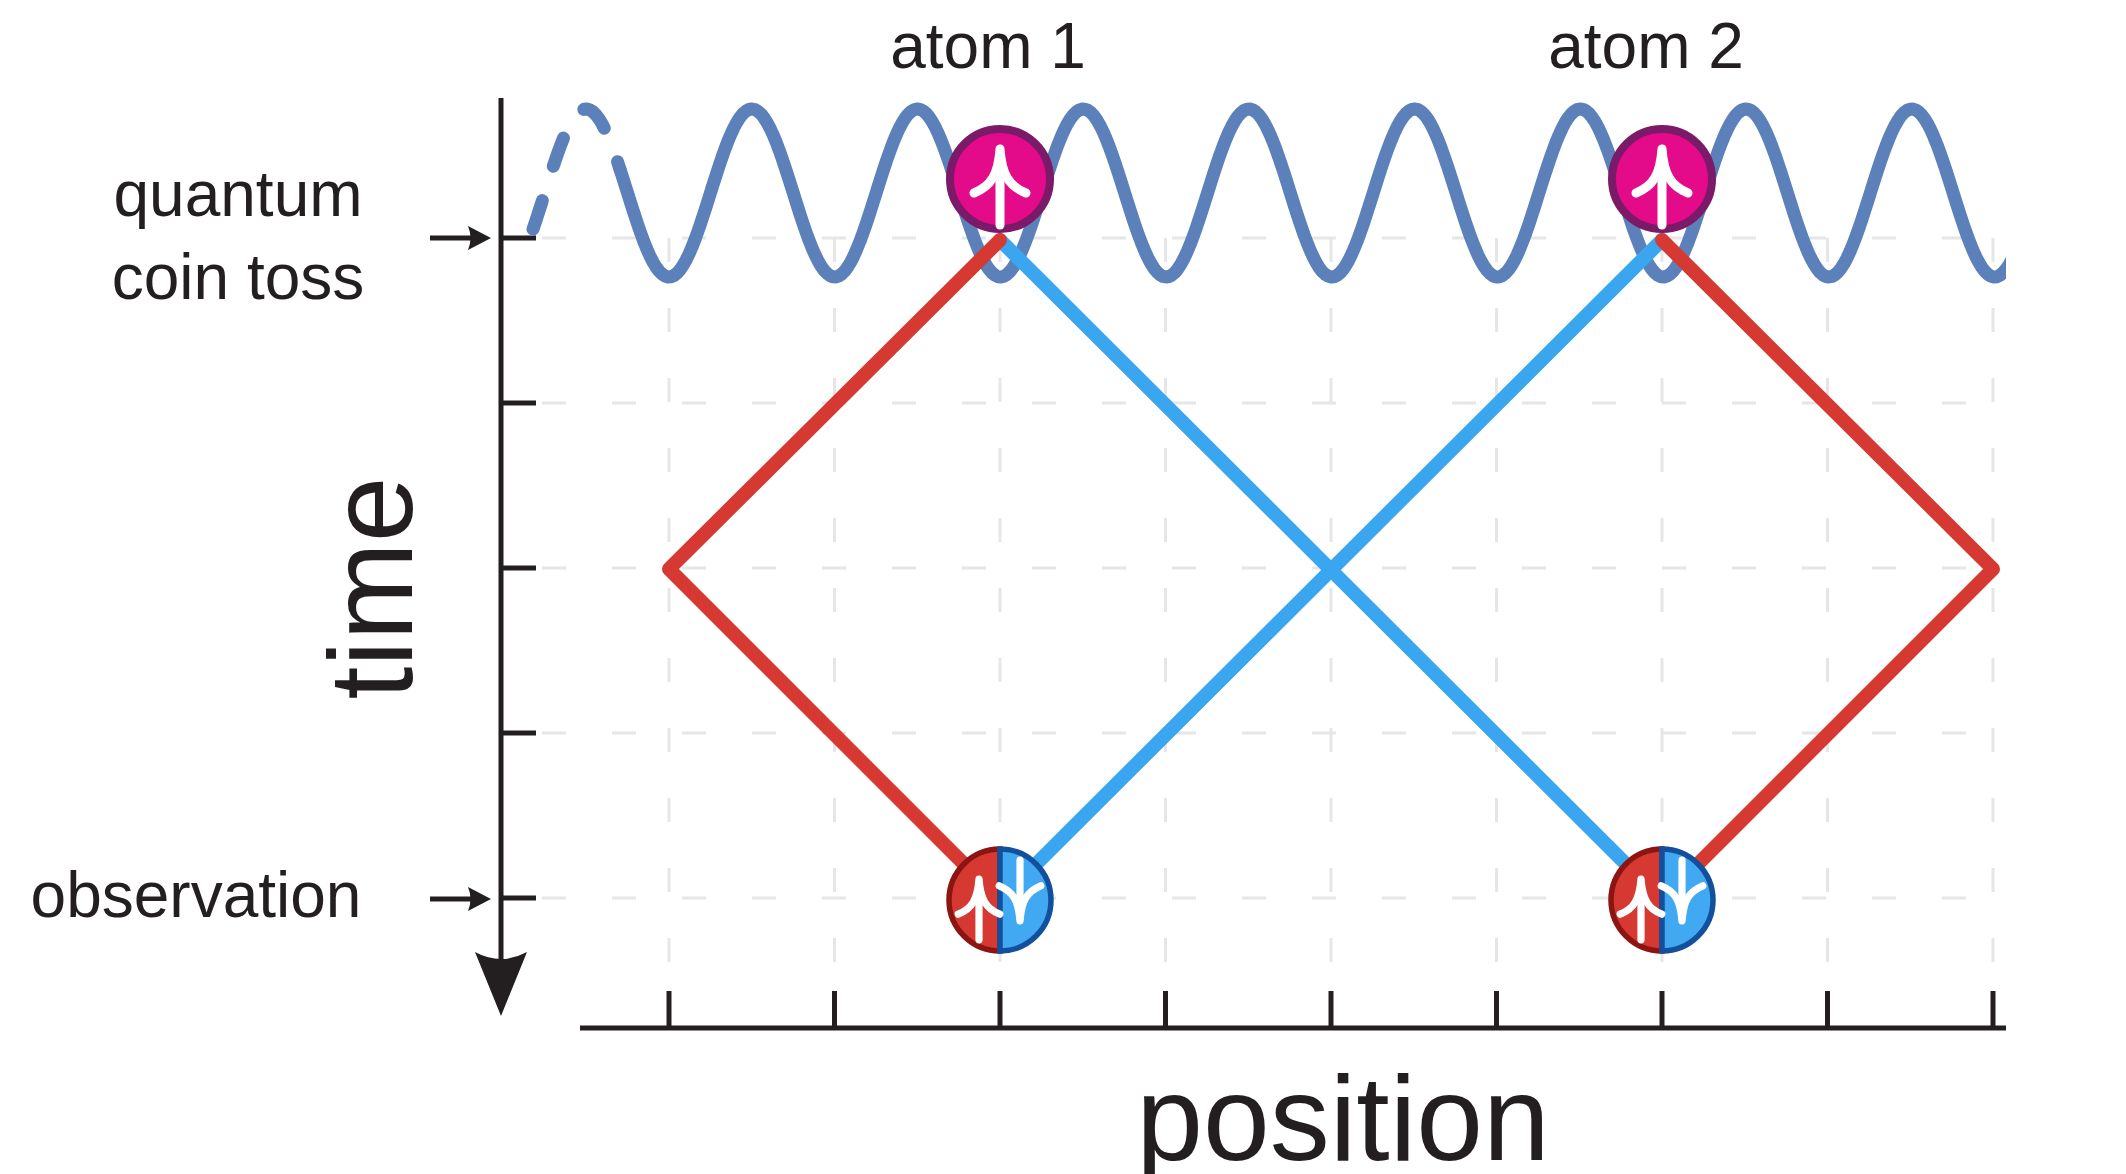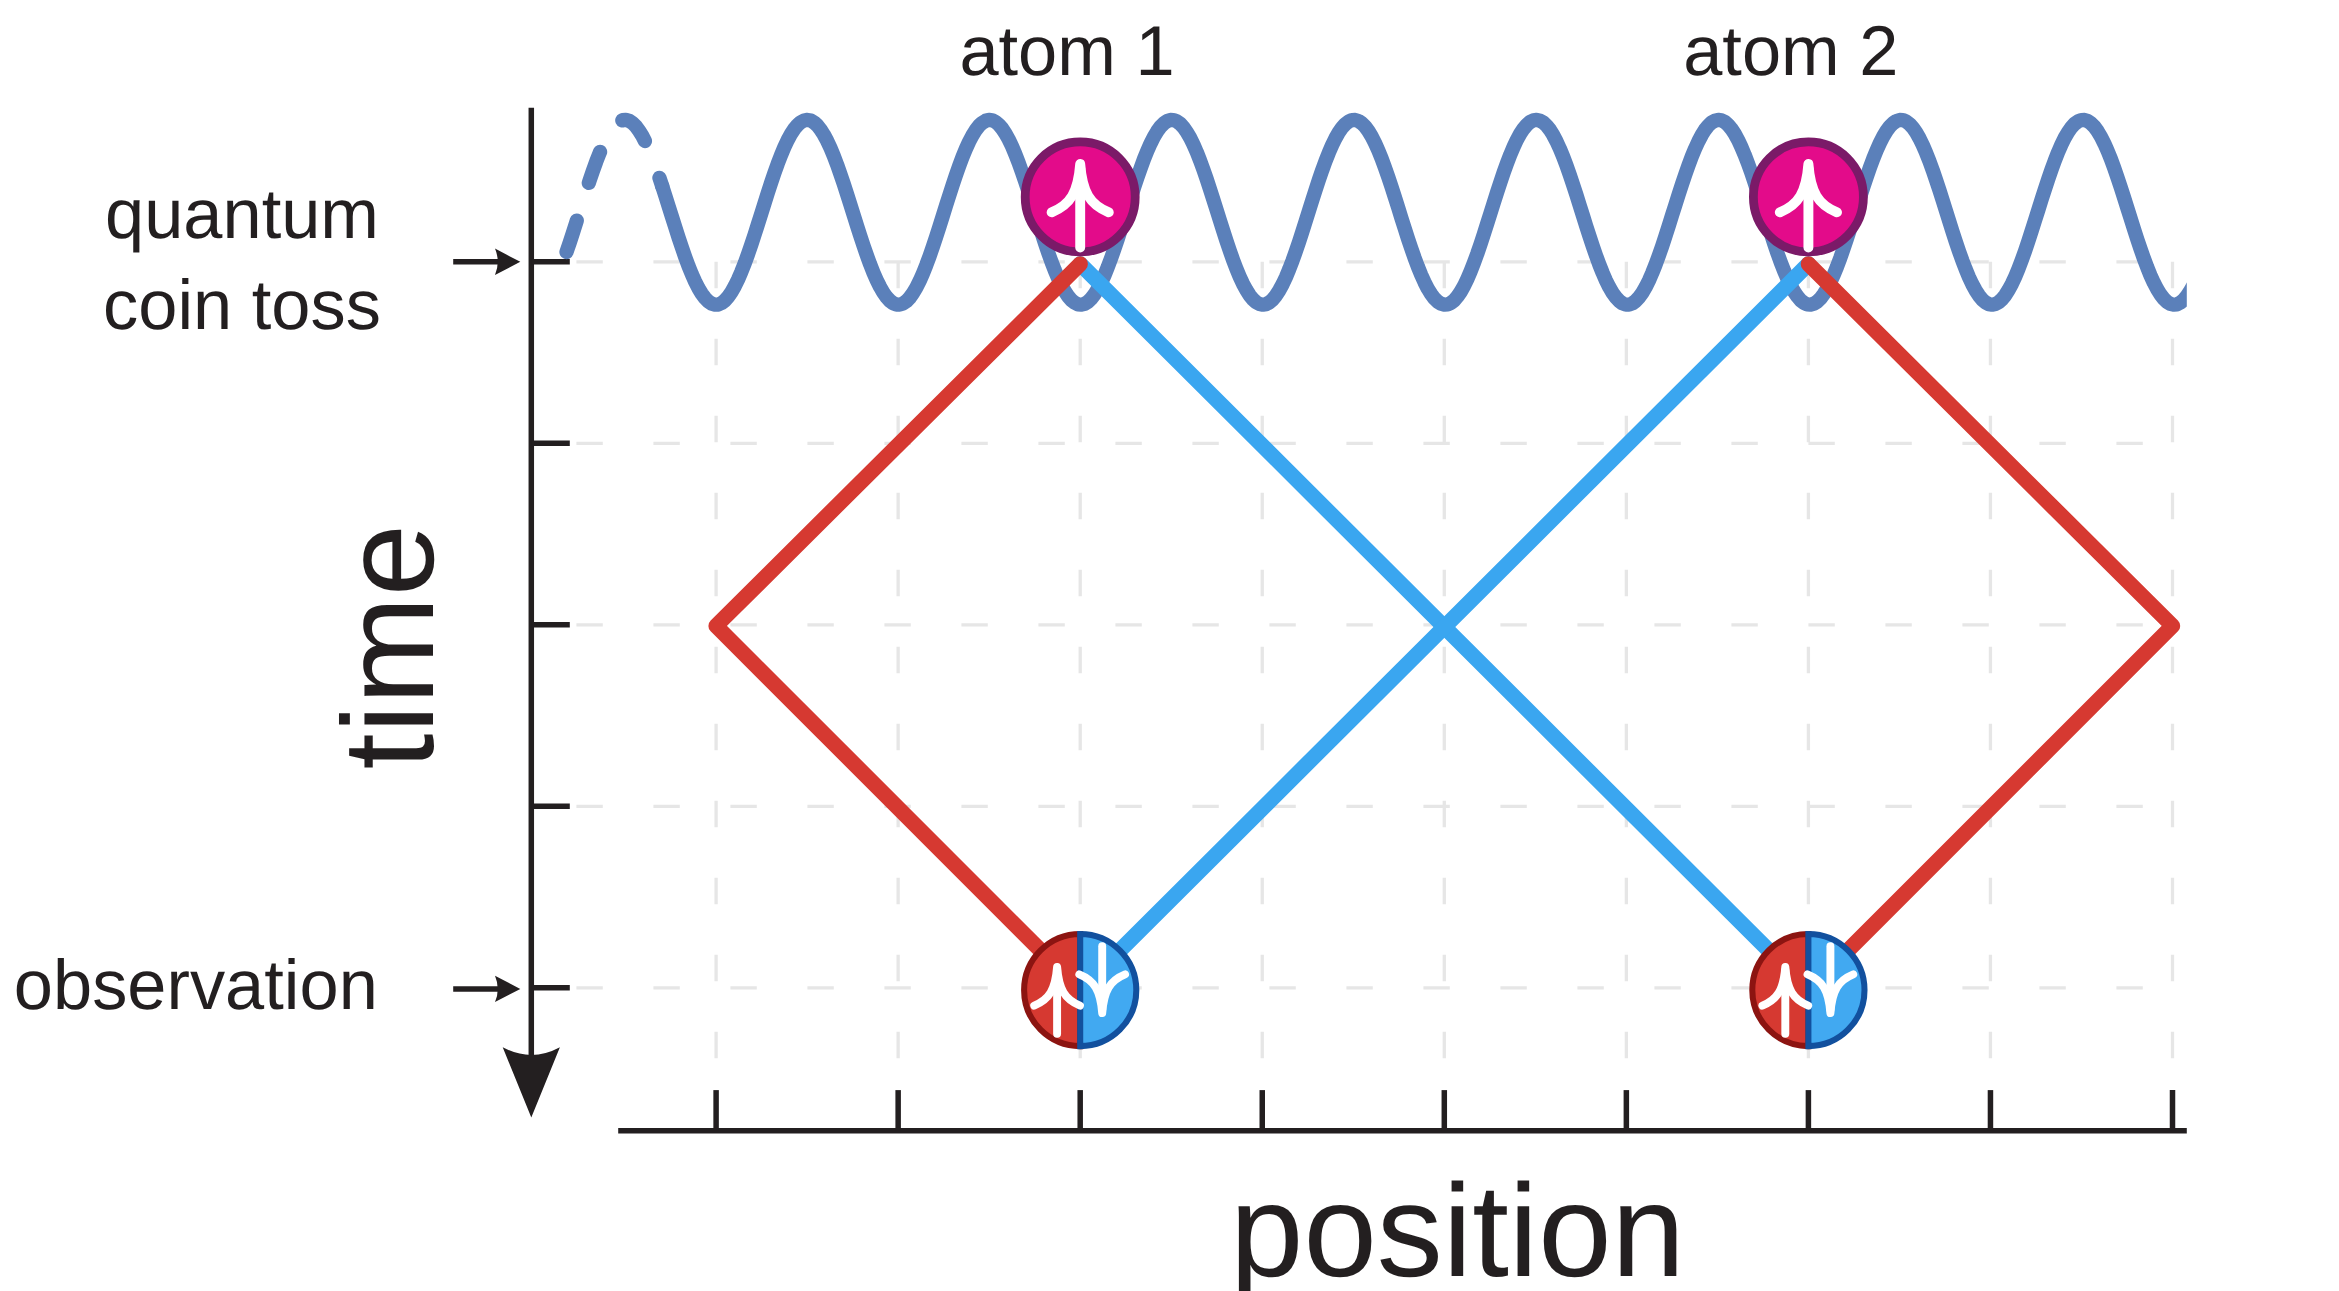--- a/index.html
+++ b/index.html
@@ -4,7 +4,7 @@
 <style>
   html,body{margin:0;padding:0;background:#fff;}
   .stage{position:relative;width:1988px;height:1174px;background:var(--bg,#fff);overflow:hidden;
-         font-family:"Liberation Sans", sans-serif;}
+         font-family:"Liberation Sans", sans-serif;padding-left:18px;}
   svg{display:block}
   text{fill:var(--ink,#231f20);font-family:"Liberation Sans", sans-serif;}
   .lbl-side{font-size:64px;}

